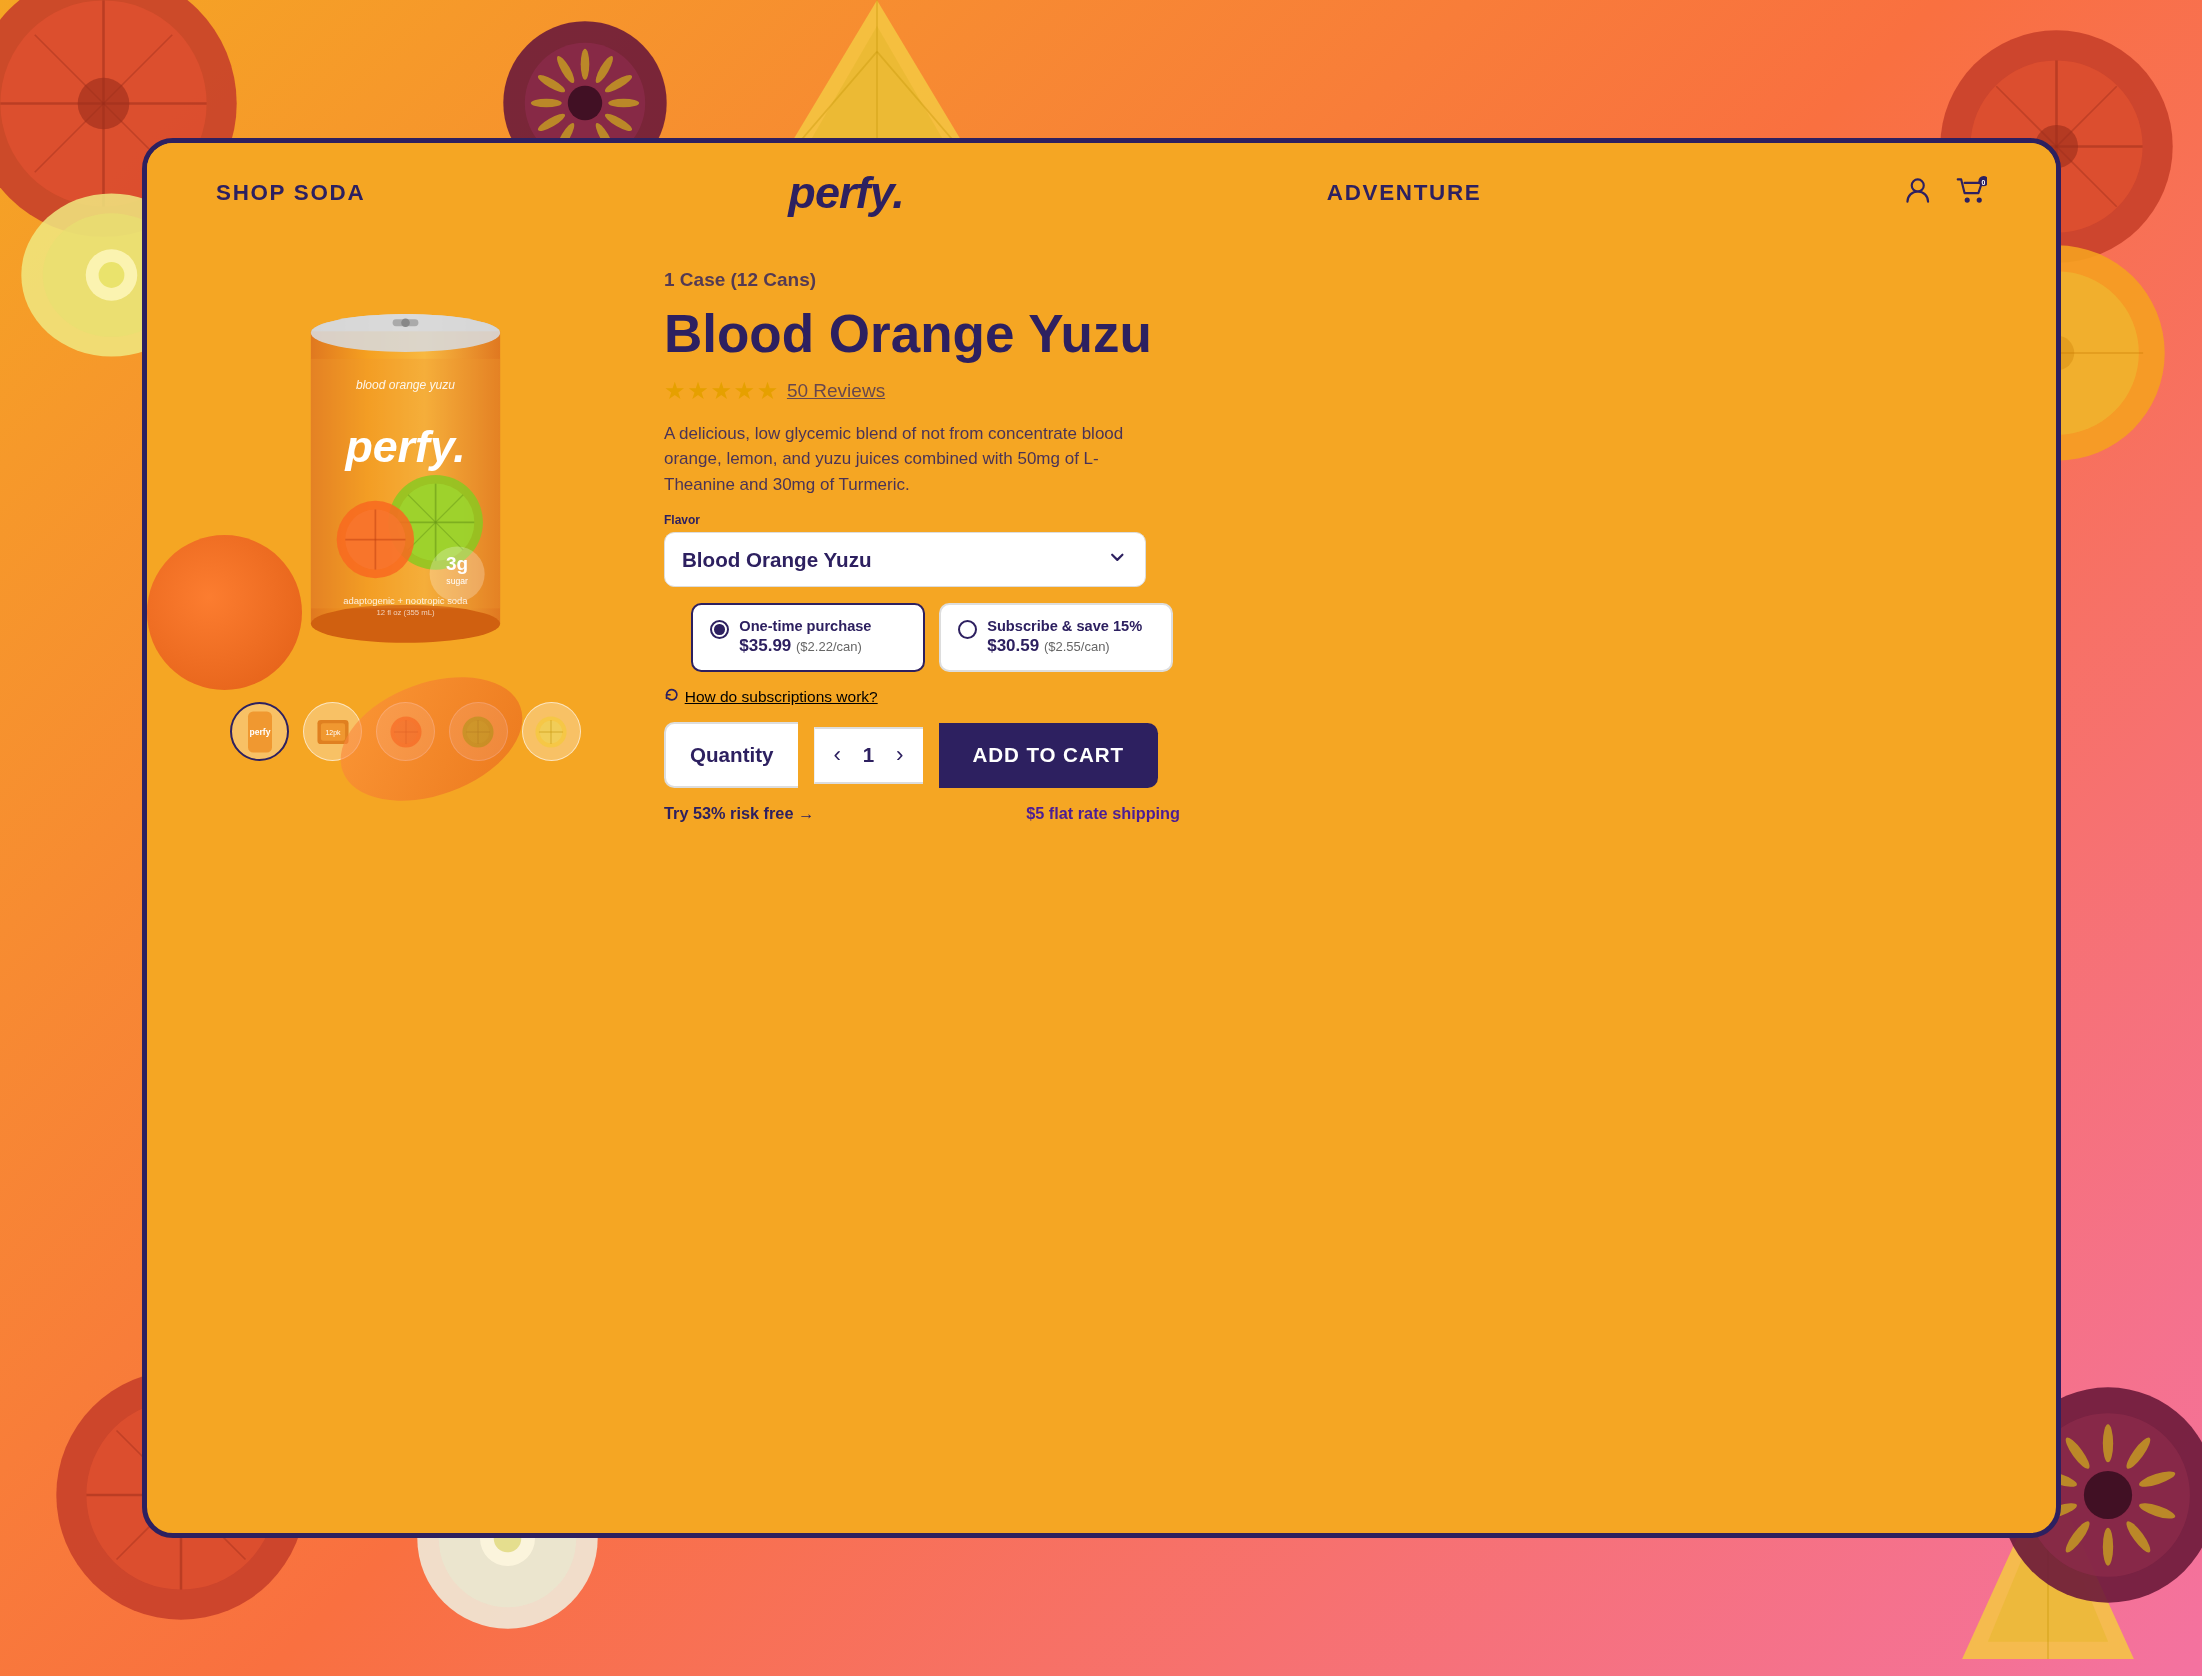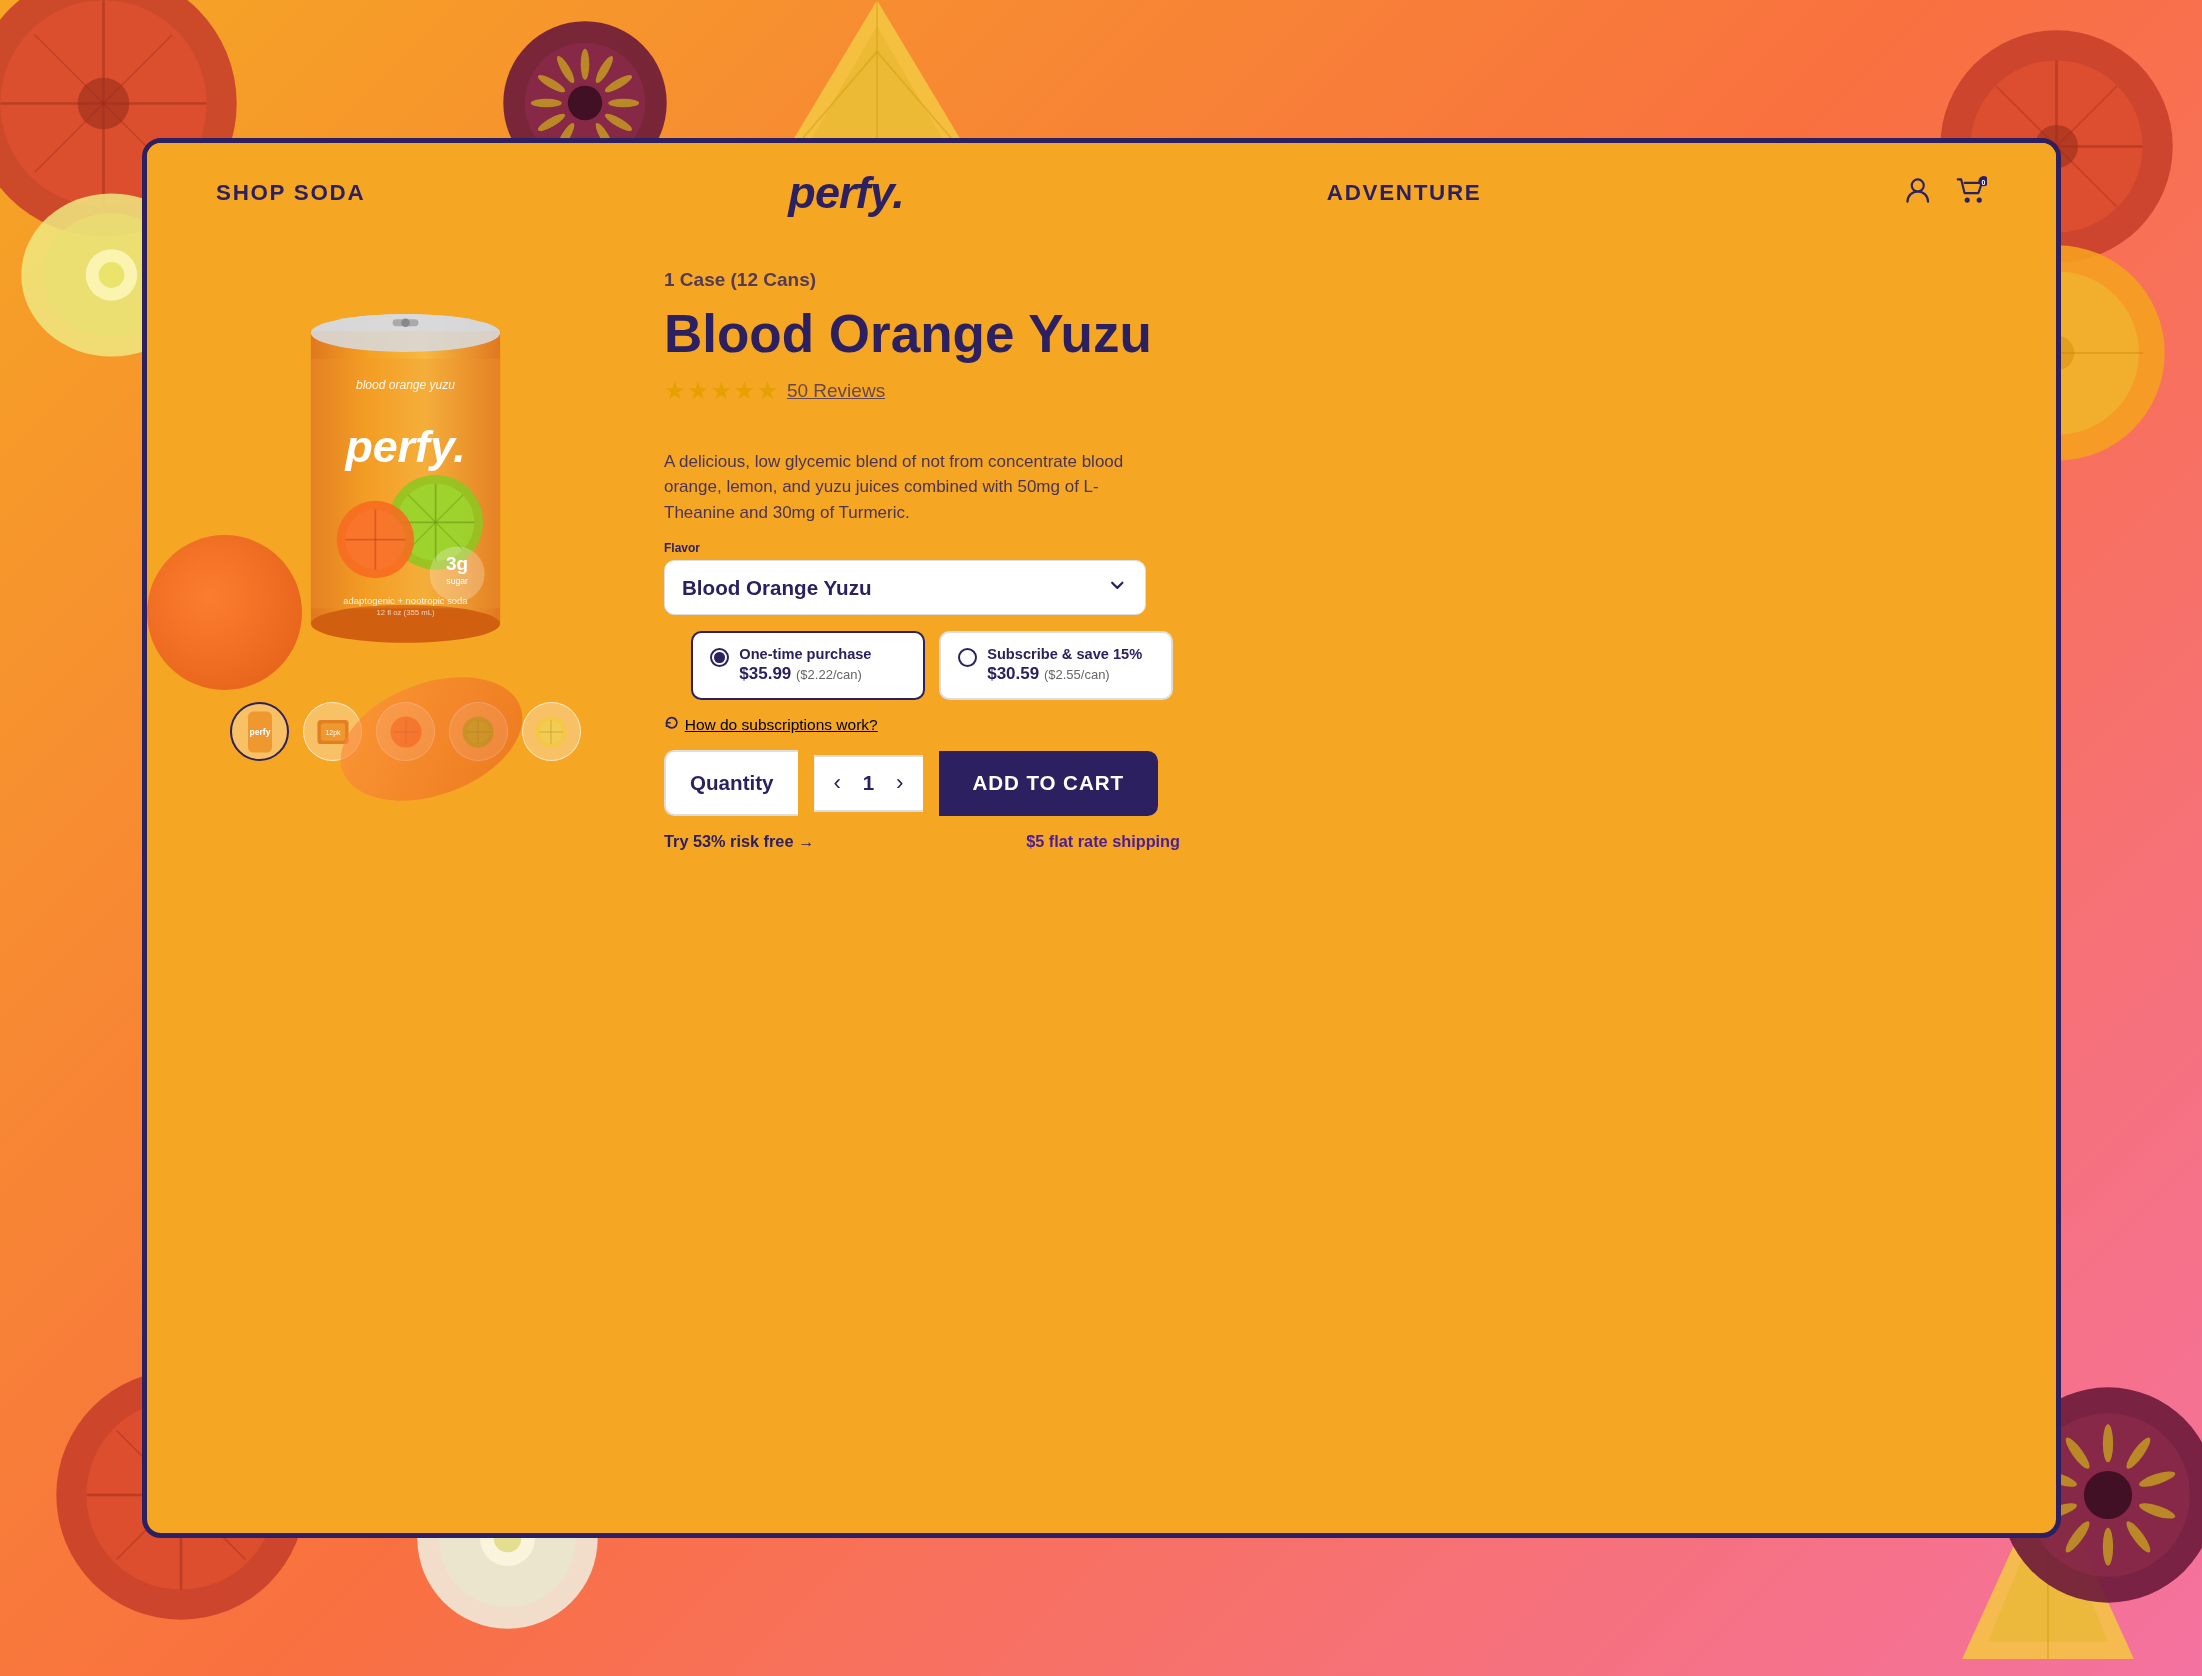--- a/index.html
+++ b/index.html
@@ -20,7 +20,7 @@
       right: 142px;
       bottom: 138px;
       background: #f5a623;
-      border-radius: 19px;
+      border-radius: 31px;
       border: 5.2px solid #2d2060;
       overflow: hidden;
       display: flex;

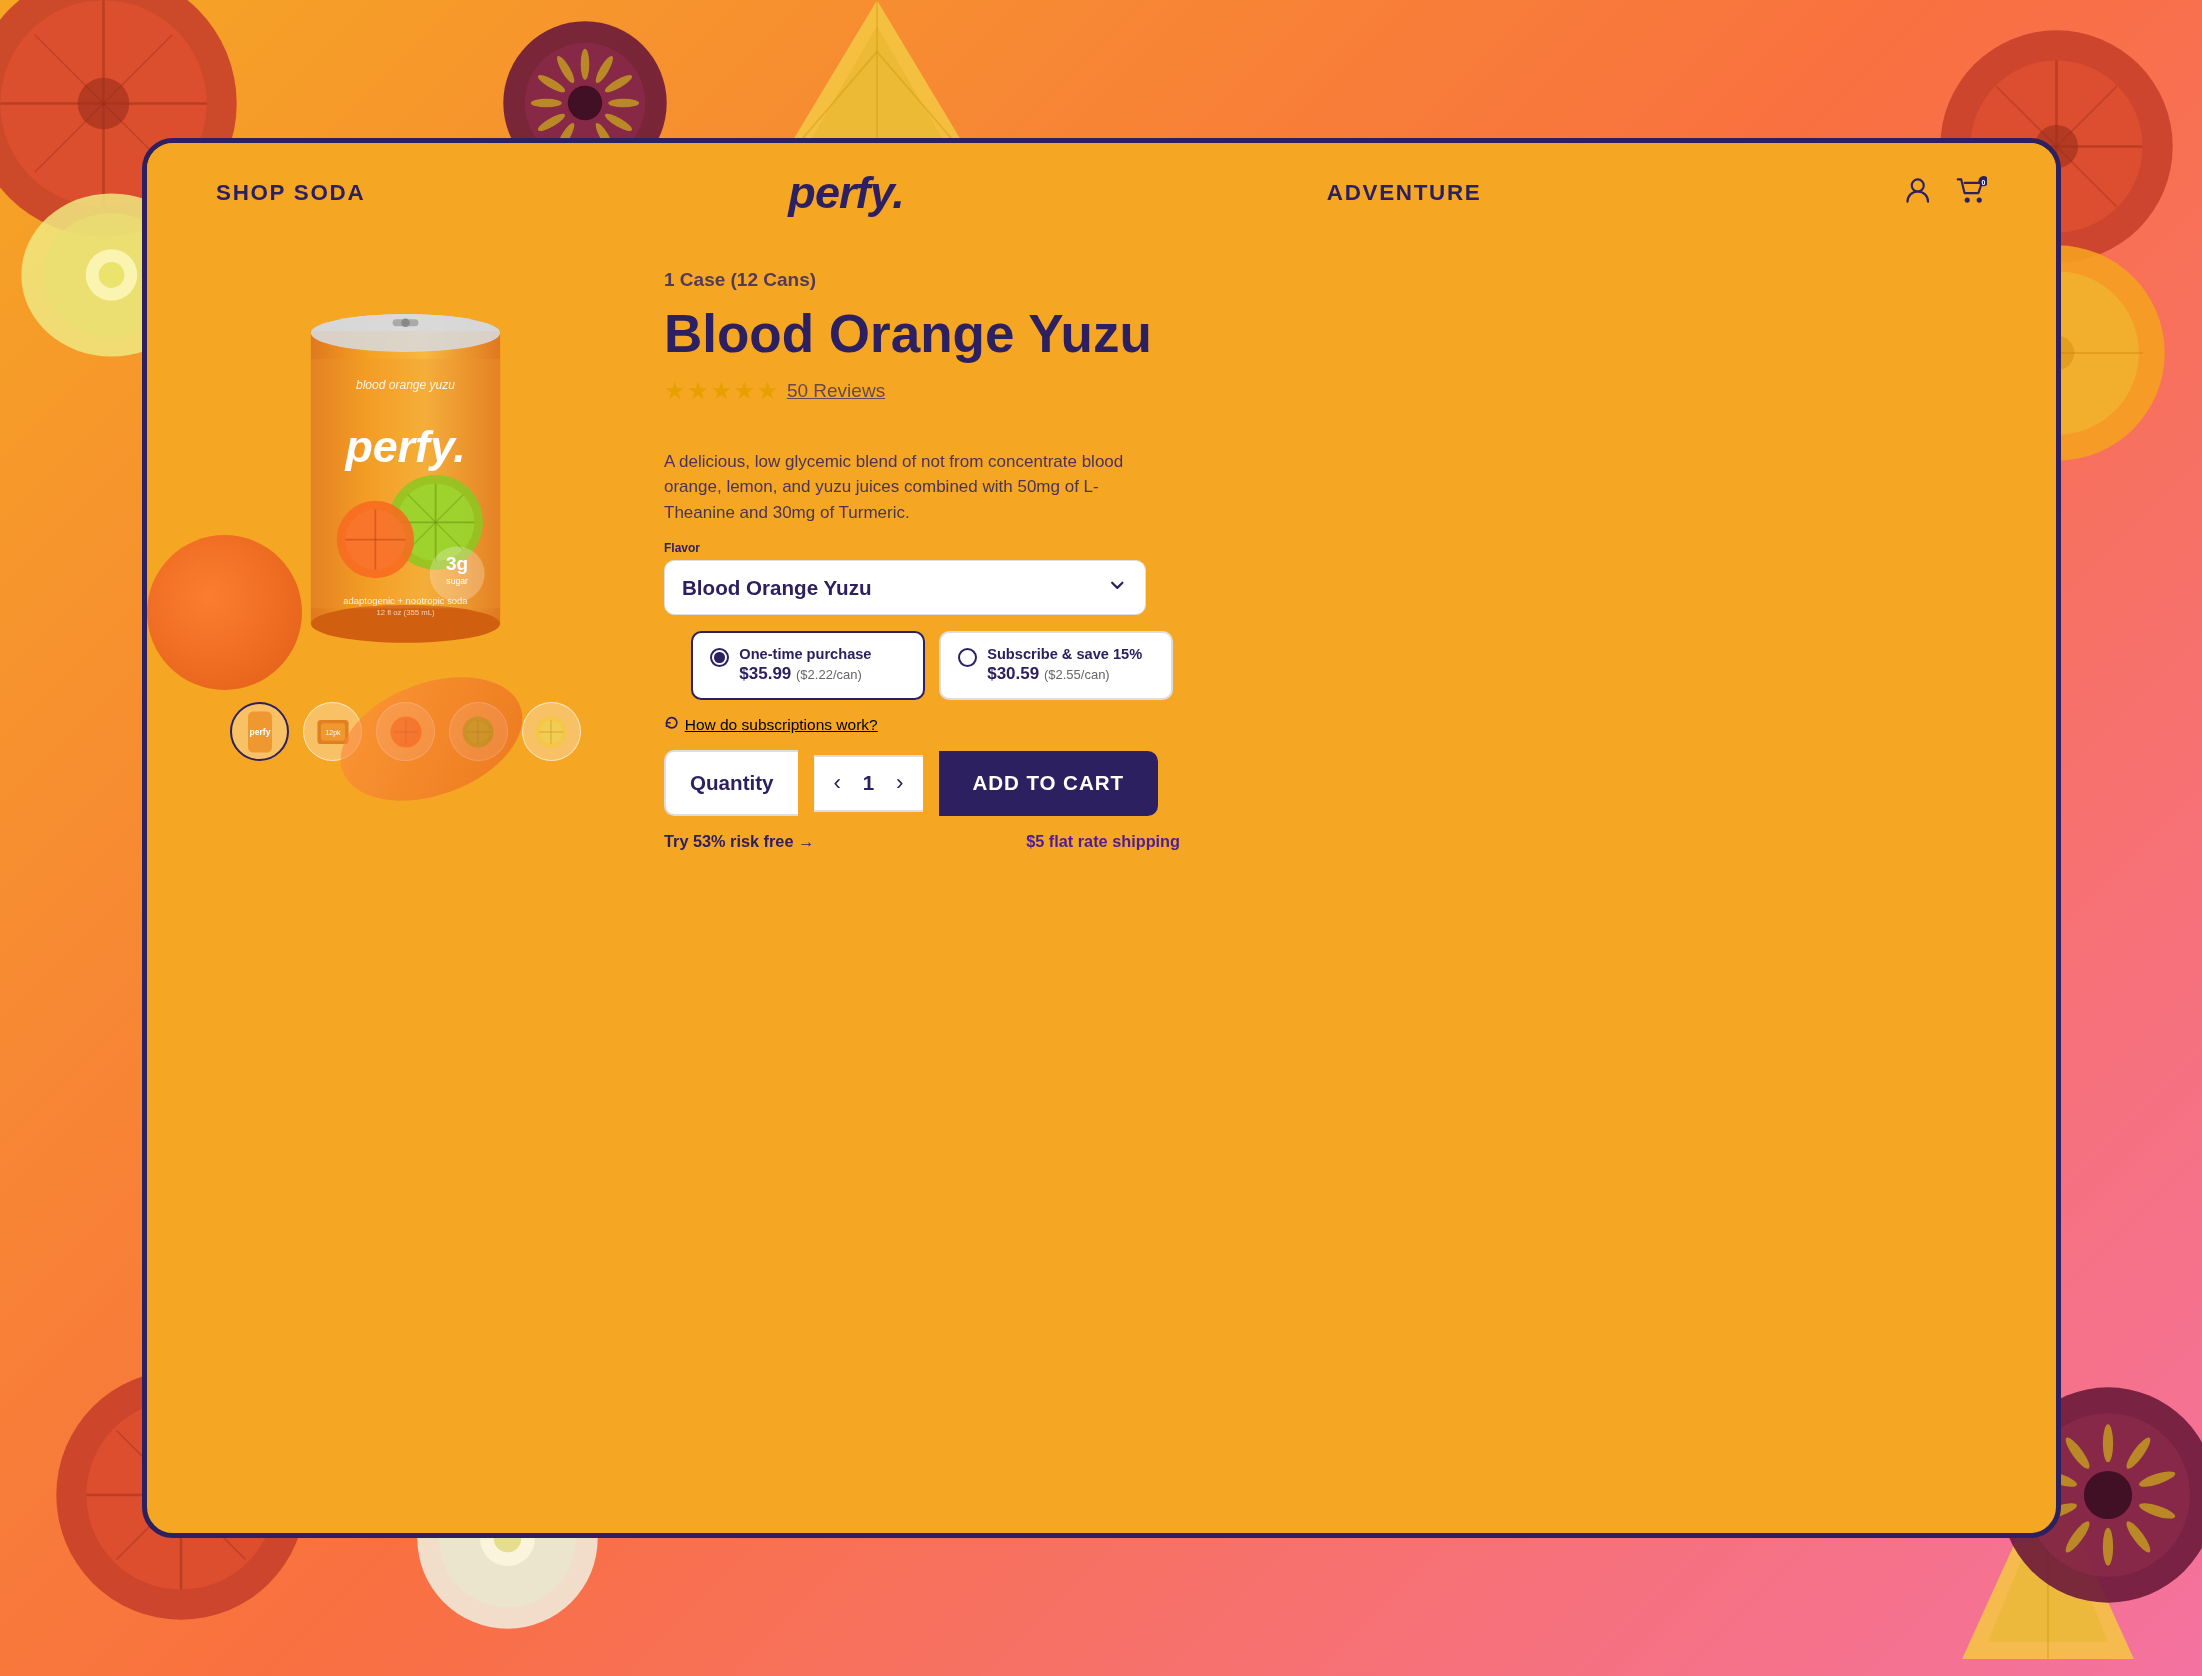--- a/index.html
+++ b/index.html
@@ -177,7 +177,6 @@
       line-height: 1.5;
       max-width: 482px;
       opacity: 0.85;
-      margin-top: 28px;
     }
 
     

